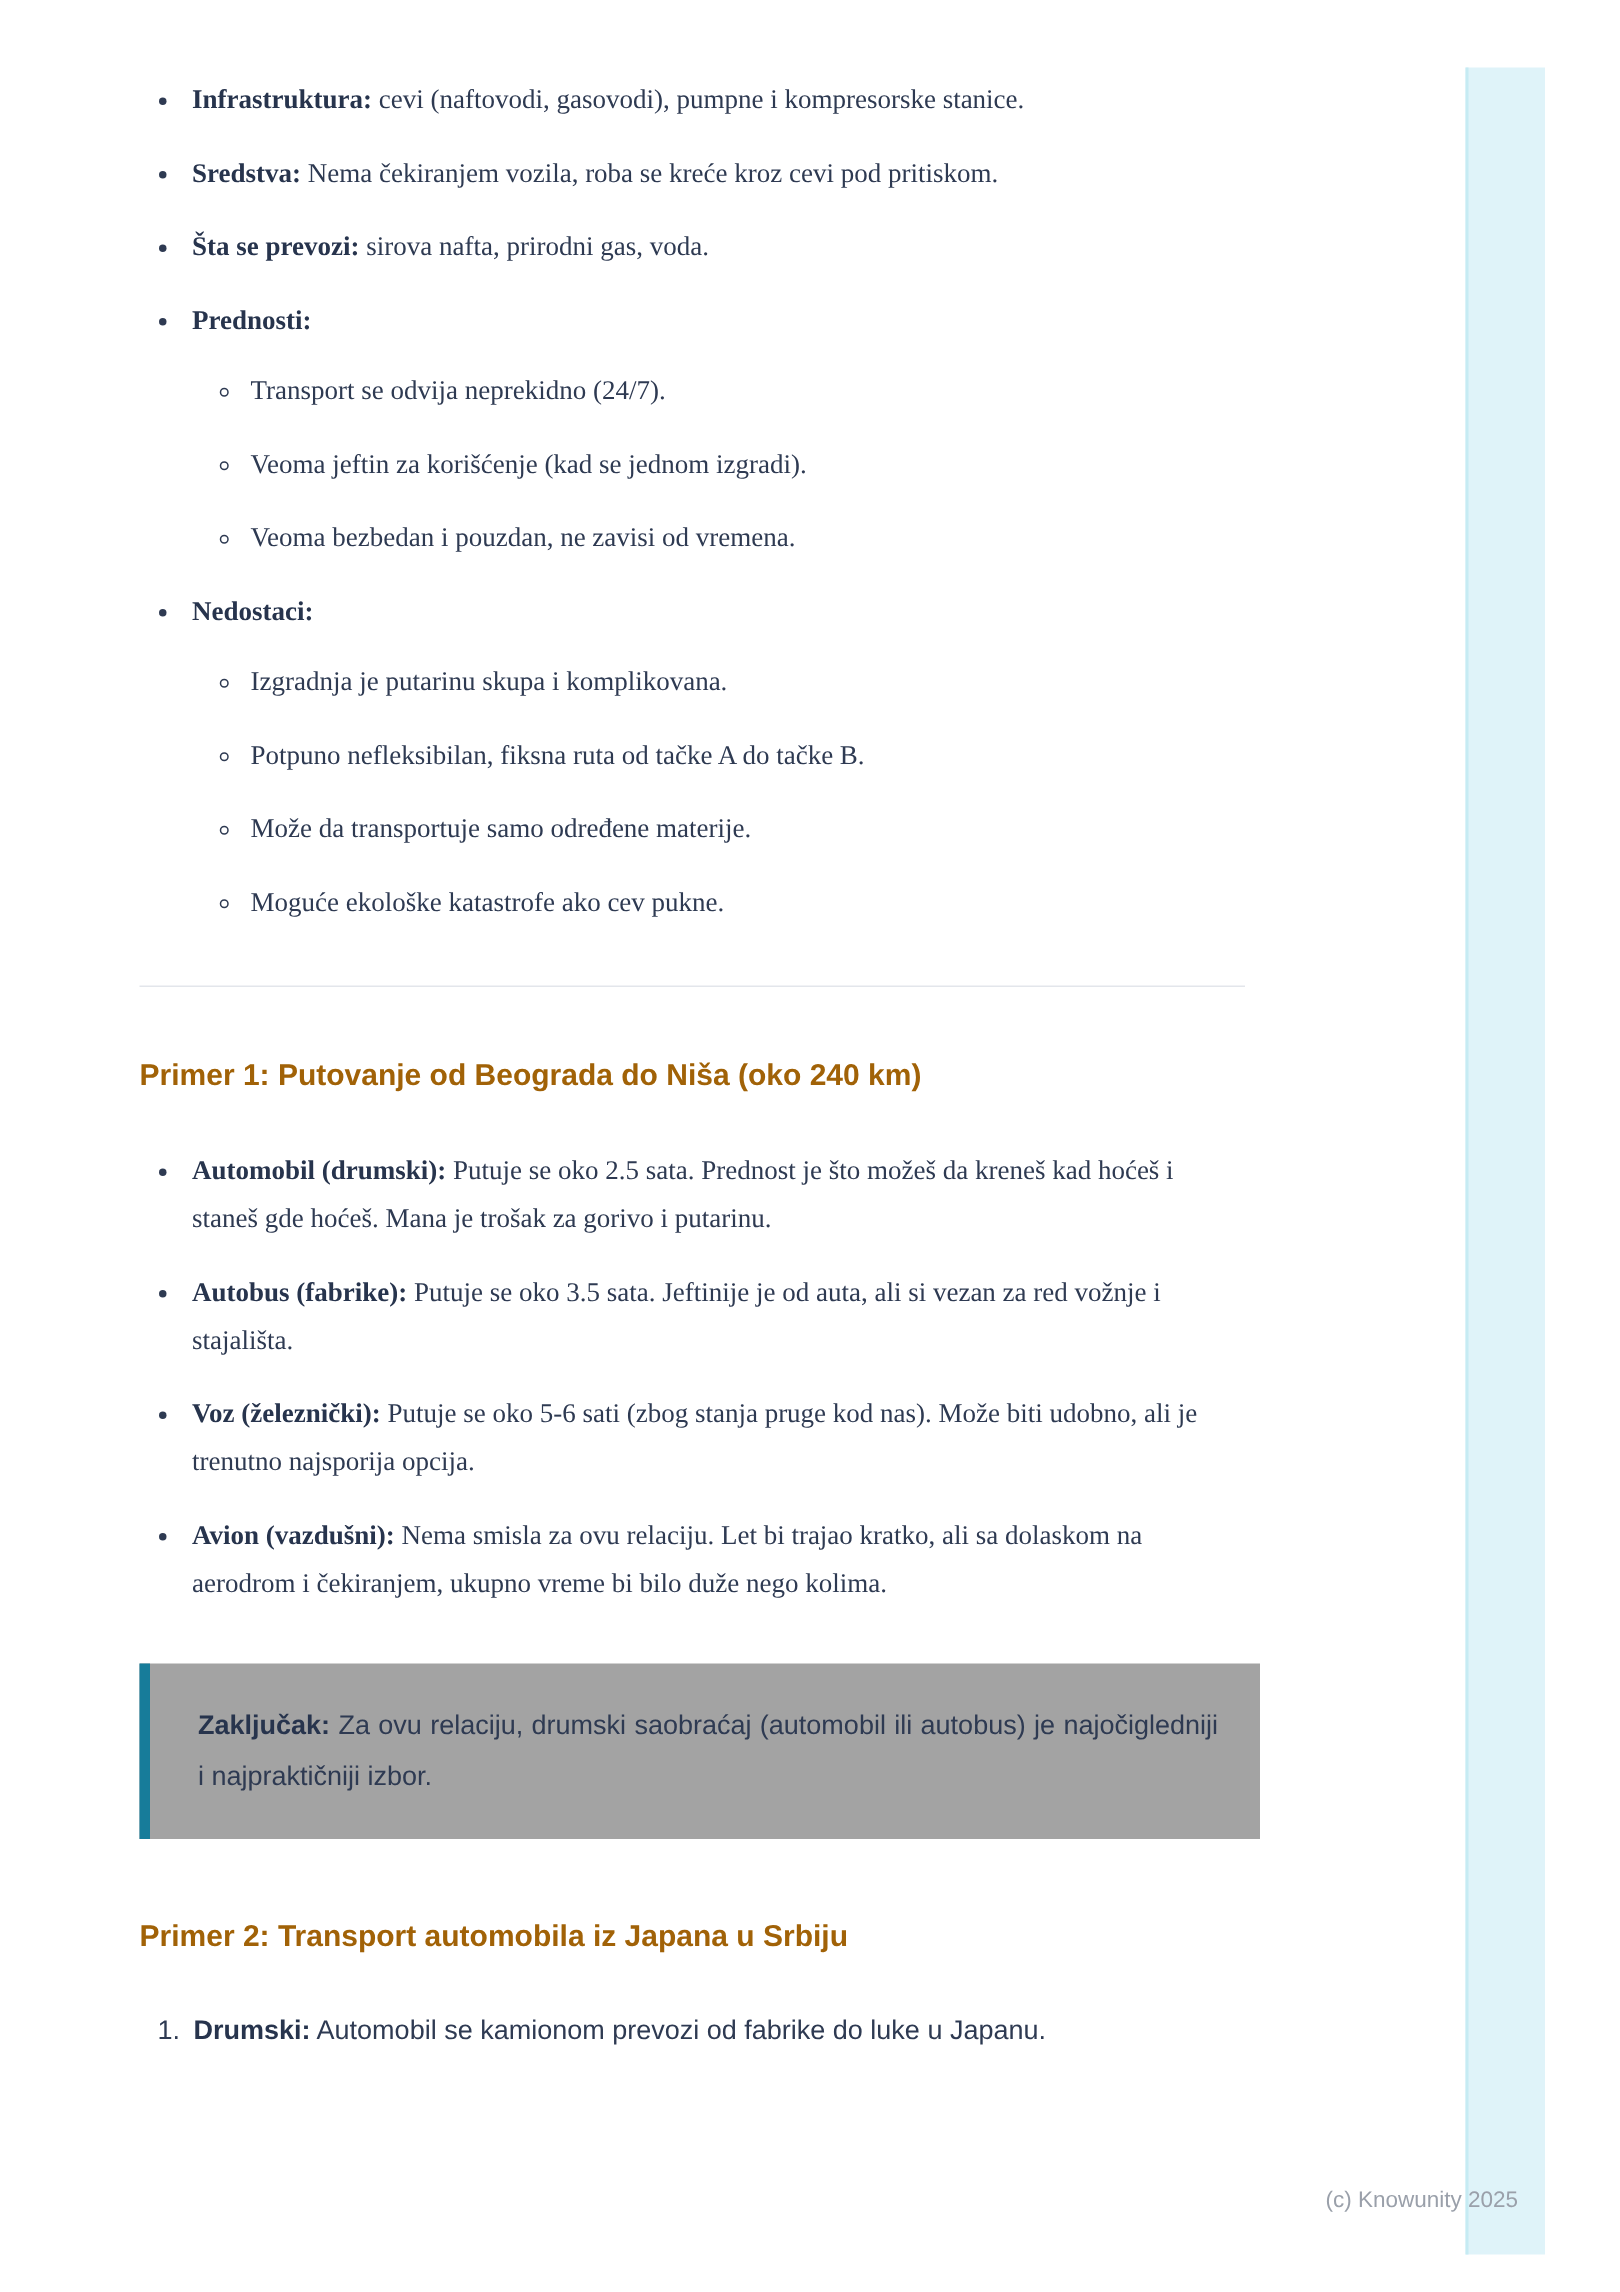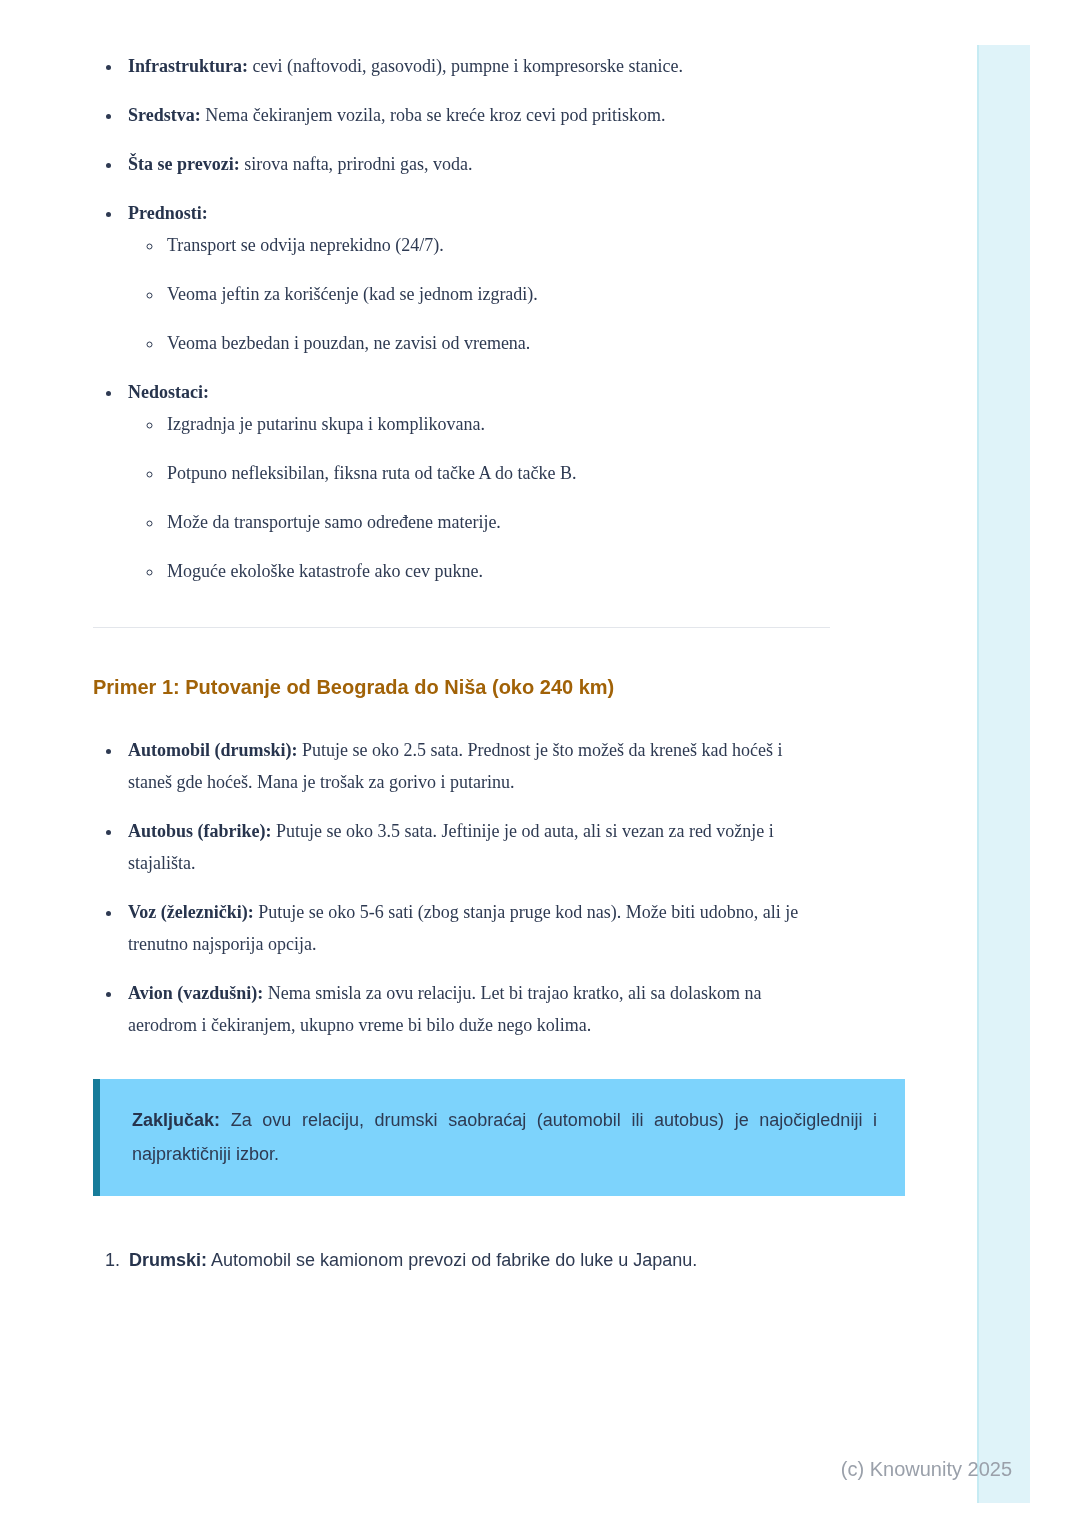--- a/index.html
+++ b/index.html
@@ -50,6 +50,7 @@
   ul.sub-list {
     list-style: circle;
     padding-left: 36px;
+    margin-top: 15px;
   }
   ul.sub-list > li {
     margin-bottom: 17px;

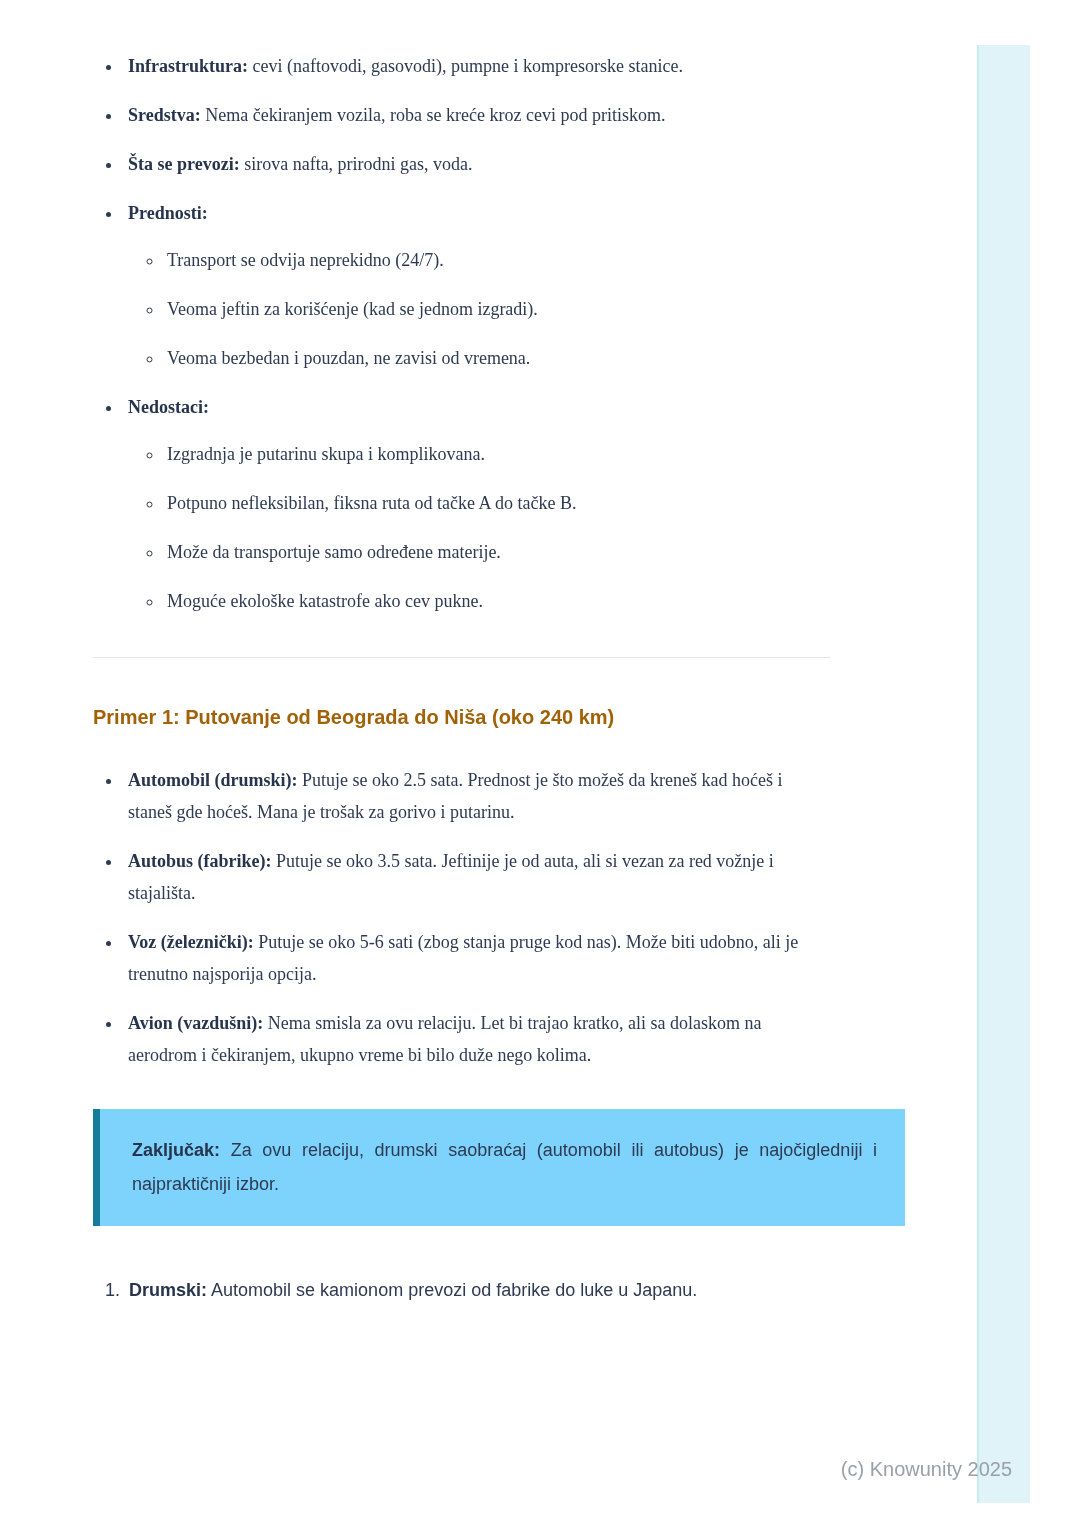--- a/index.html
+++ b/index.html
@@ -77,11 +77,11 @@
     max-width: 737px;
   }
   .callout {
-    background: #7dd3fc;
+    background: #a3a3a3;
     border-left: 7px solid #177c9a;
     padding: 25px 28px 25px 32px;
     margin: 38px 0 48px 0;
-    width: 812px;
+    width: 747px;
   }
   .callout p {
     text-align: justify;

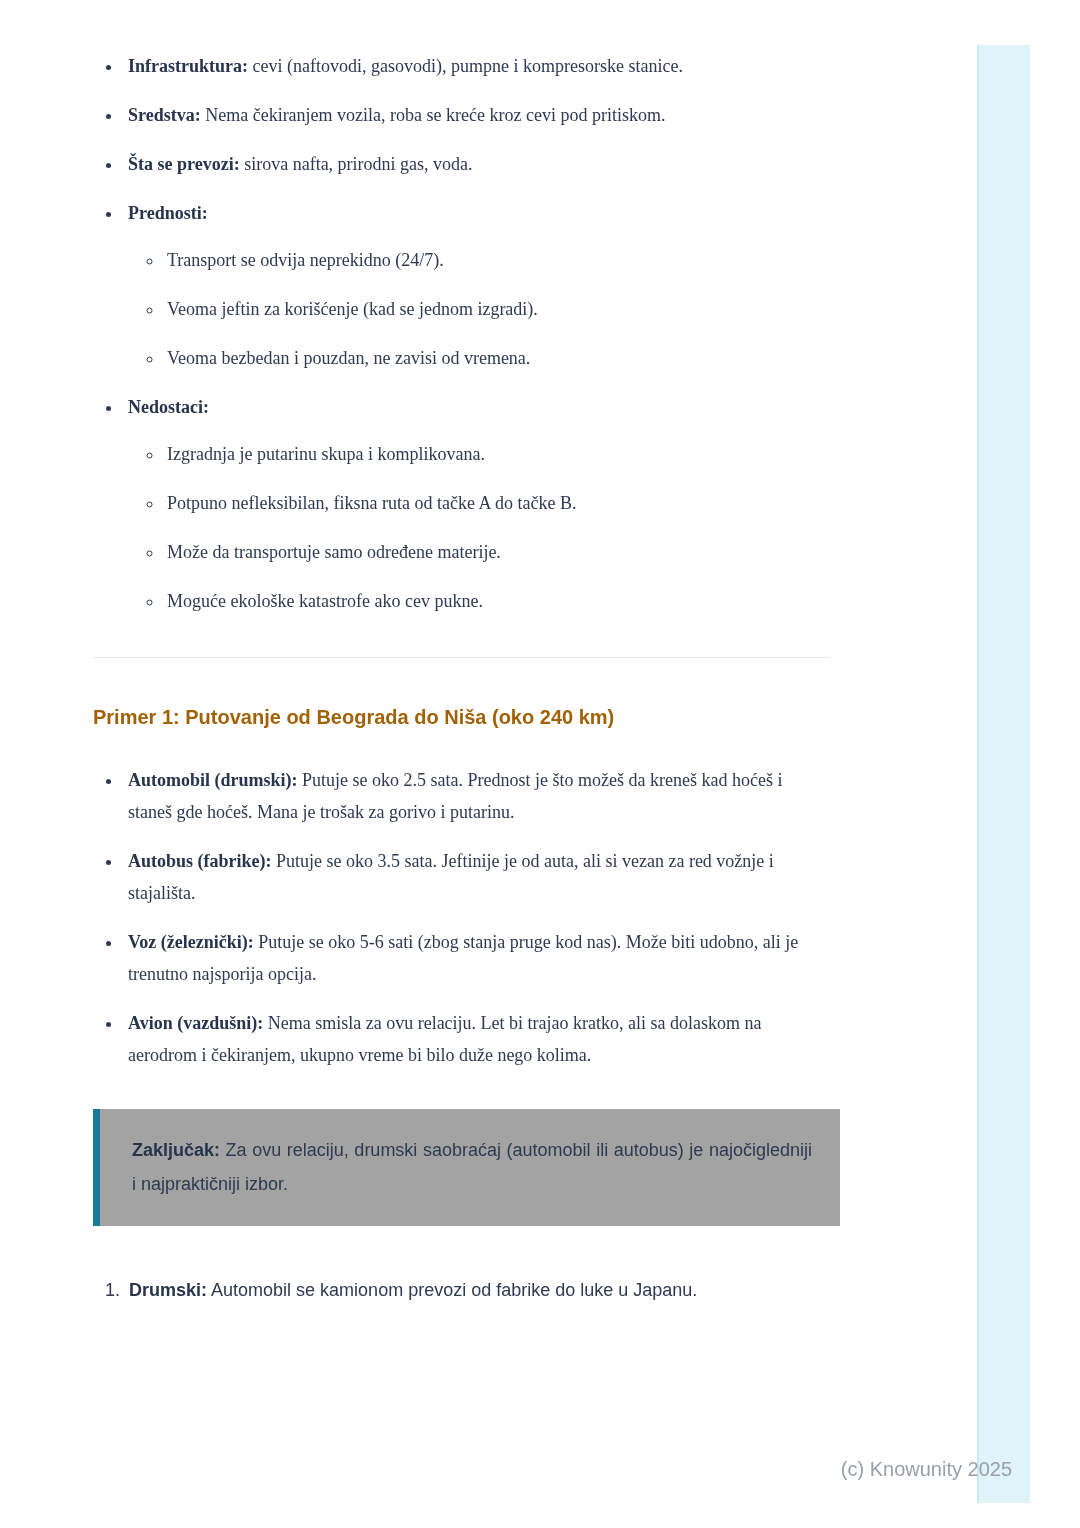--- a/index.html
+++ b/index.html
@@ -166,6 +166,7 @@
       </p>
     </div>
 
+    <h2 class="sub-heading">Primer 2: Transport automobila iz Japana u Srbiju</h2>
 
     <ol class="num-list">
       <li>

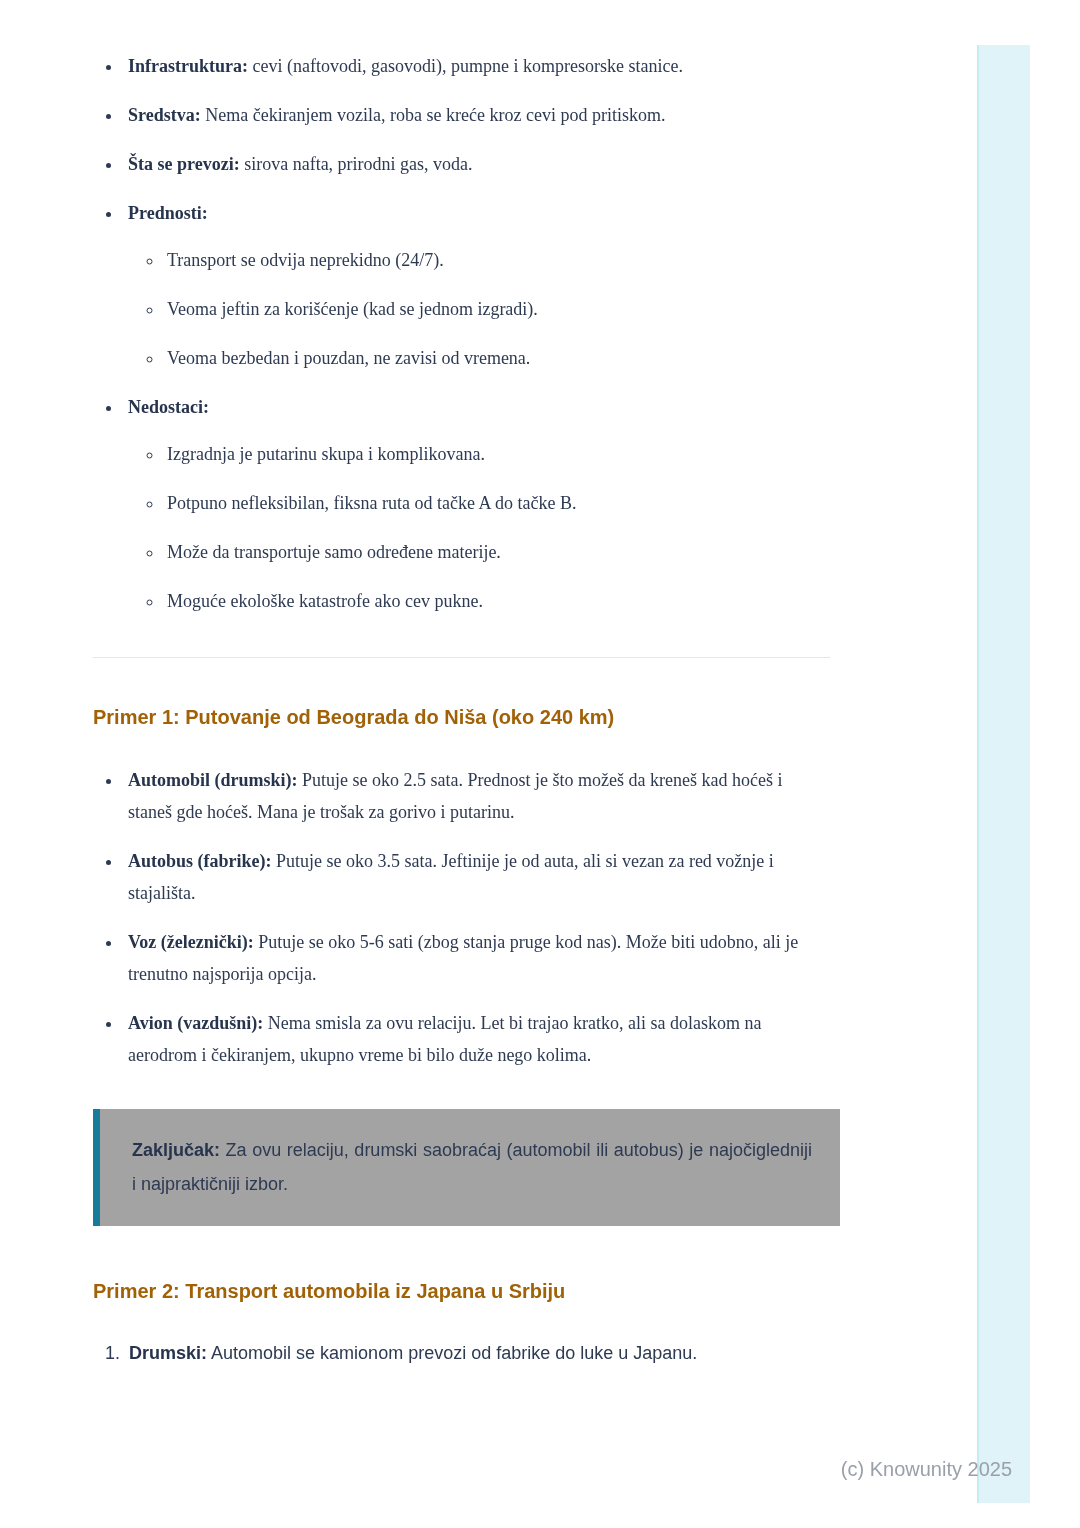--- a/index.html
+++ b/index.html
@@ -98,7 +98,7 @@
     position: absolute;
     top: 1458px;
     right: 68px;
-    font-size: 20px;
+    font-size: 15px;
     color: #9aa0aa;
   }
 </style>

